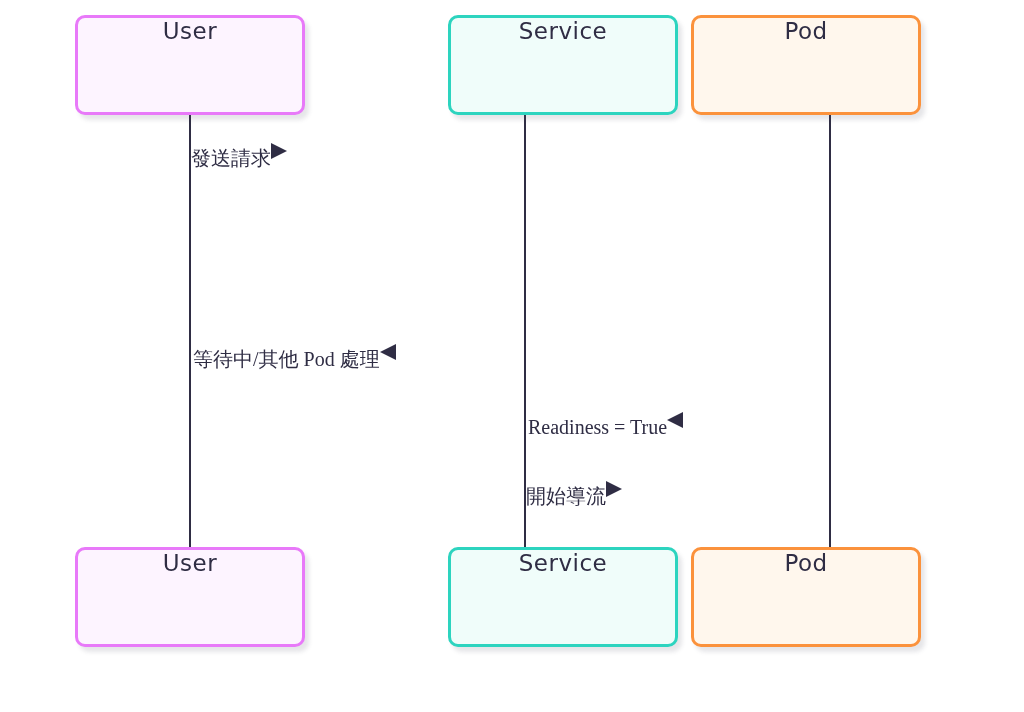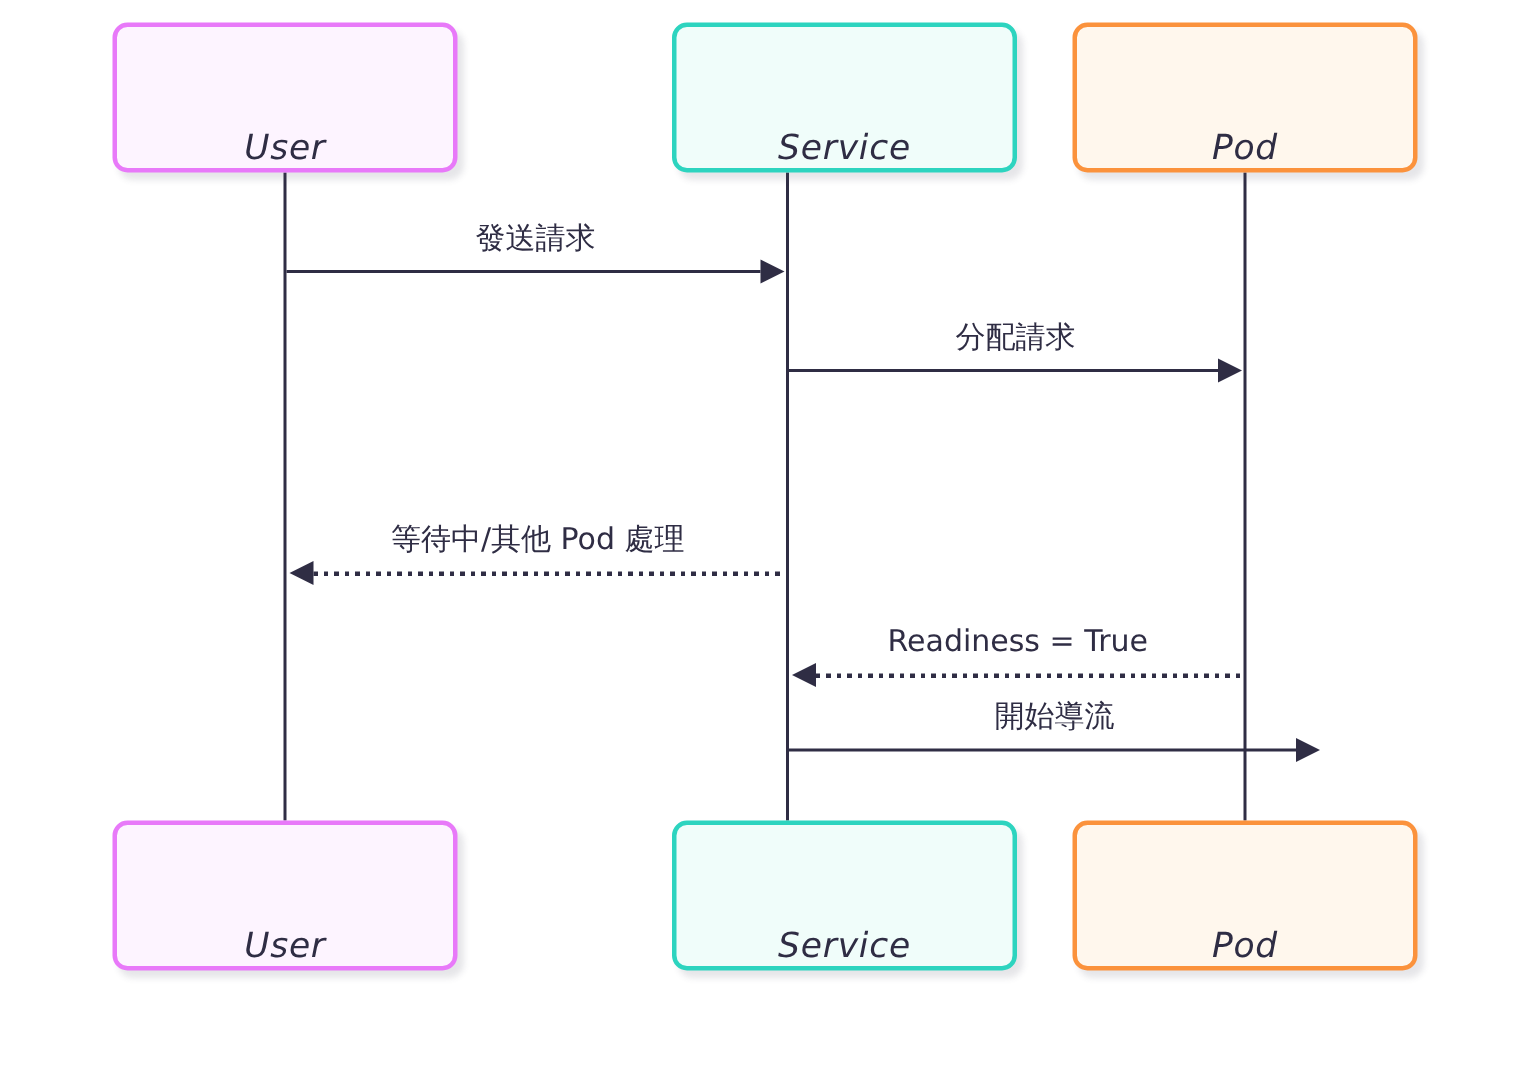--- a/index.html
+++ b/index.html
@@ -32,13 +32,12 @@
     border-radius: 10px;
     border: 3px solid;
     display: flex;
-    align-items: flex-end;
+    align-items: flex-start;
     justify-content: center;
     font-size: 23px;
     letter-spacing: 0.5px;
     box-shadow: 4px 5px 4px rgba(80, 80, 100, 0.14);
     z-index: 2;
-    font-style: italic;
   }
   .actor-box.user    { border-color: var(--user-border);    background: var(--user-fill); }
   .actor-box.service { border-color: var(--service-border); background: var(--service-fill); }

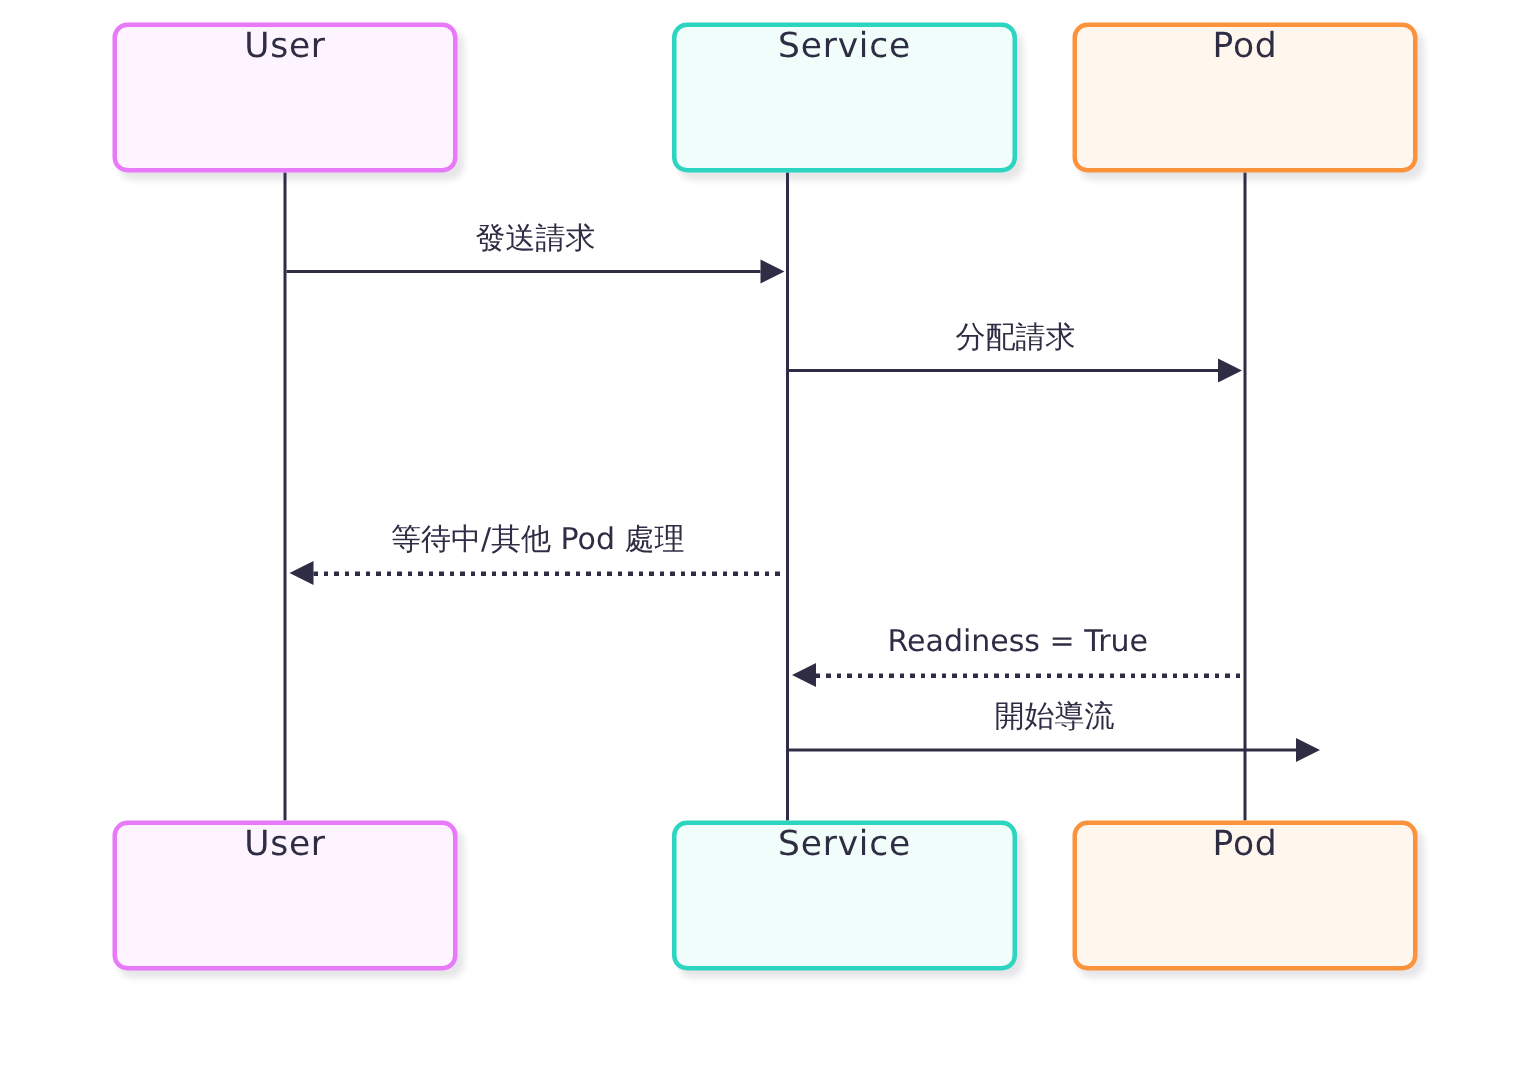--- a/index.html
+++ b/index.html
@@ -46,7 +46,7 @@
   .row-bottom { top: 547px; }
   .col-user    { left: 75px; }
   .col-service { left: 410px; margin-left: 38px; }
-  .col-pod     { left: 715px; }
+  .col-pod     { left: 691px; }
   
   .lifeline {
     position: absolute;

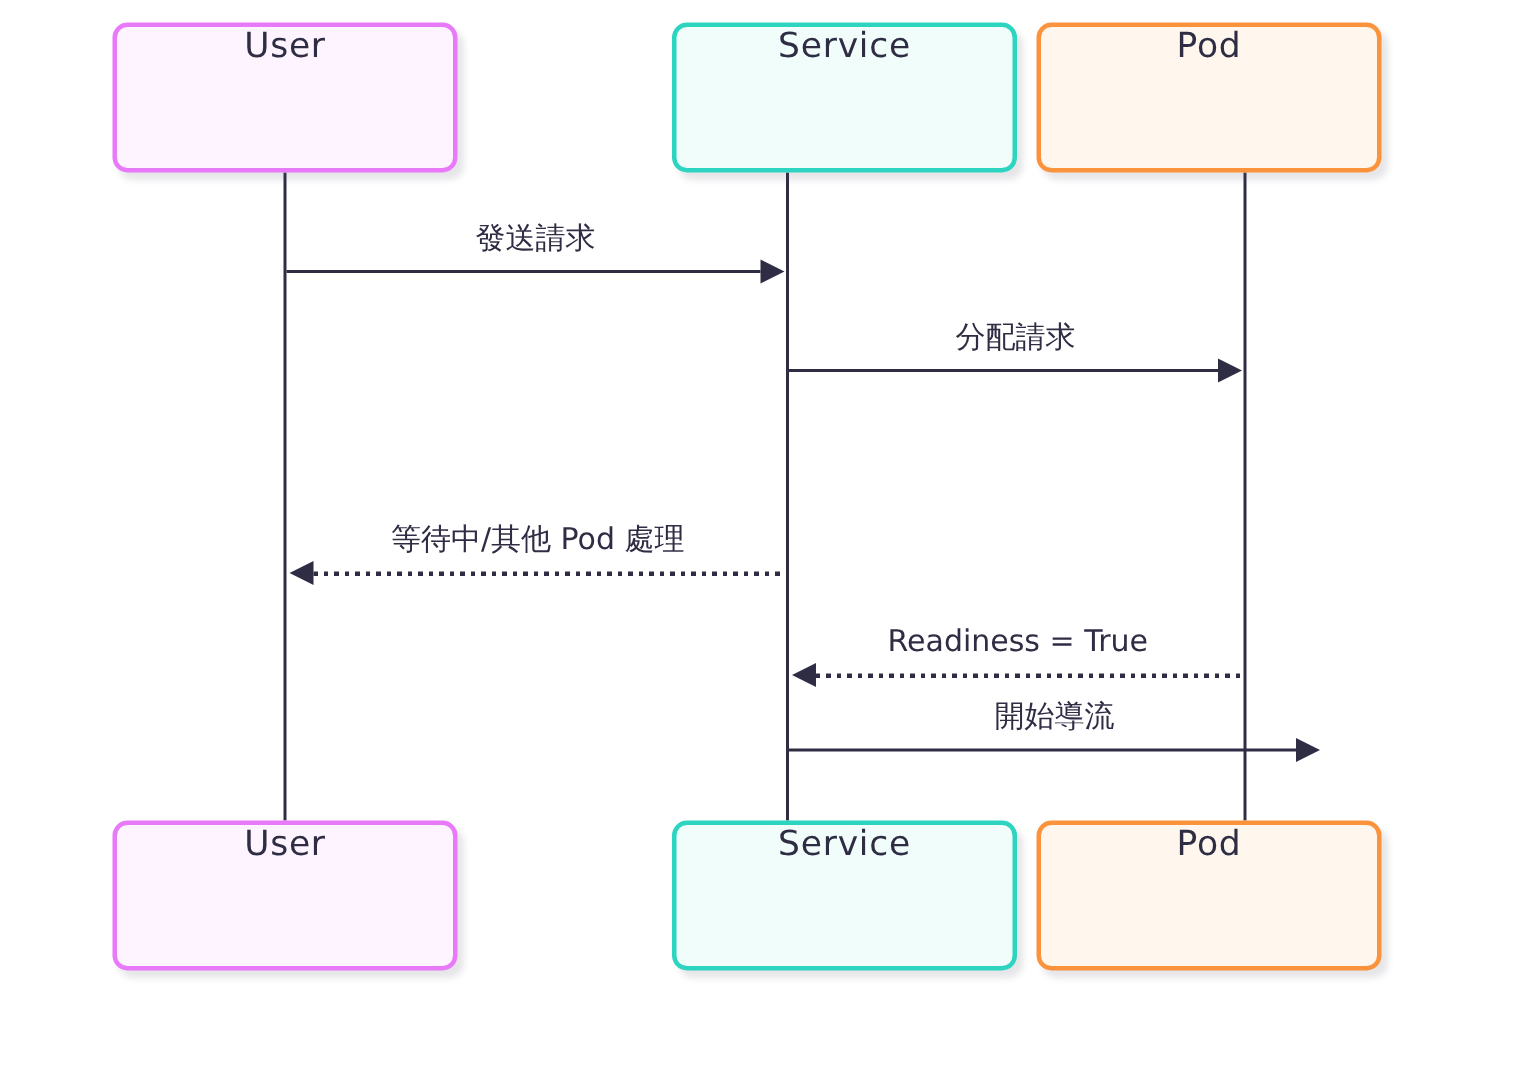--- a/index.html
+++ b/index.html
@@ -64,7 +64,8 @@
     position: absolute;
     z-index: 3;
     display: flex;
-    flex-direction: column;
+    flex-direction: row;
+    font-family: Liberation Serif, serif;
   }
   .msg-label {
     height: 30px;

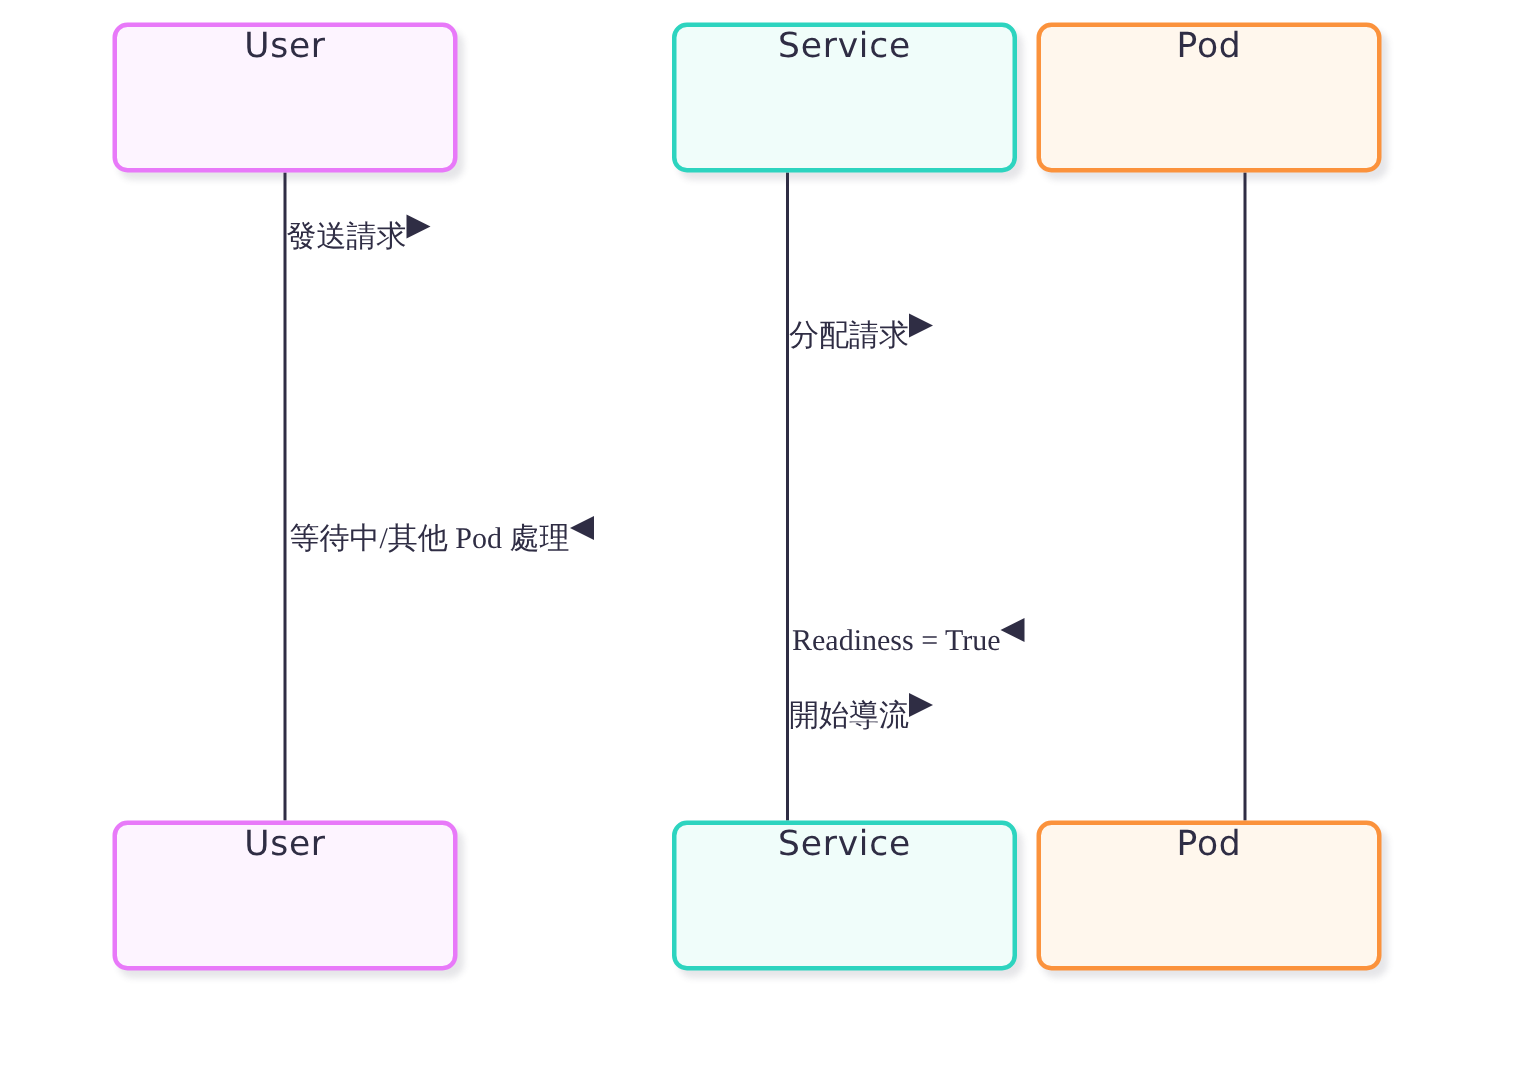--- a/index.html
+++ b/index.html
@@ -138,13 +138,6 @@
     </div>
   </div>
 
-  <div class="msg msg2">
-    <div class="msg-label">分配請求</div>
-    <div class="msg-line-row">
-      <div class="msg-line"></div>
-      <div class="arrowhead right"></div>
-    </div>
-  </div>
 
 
   <div class="msg msg5">

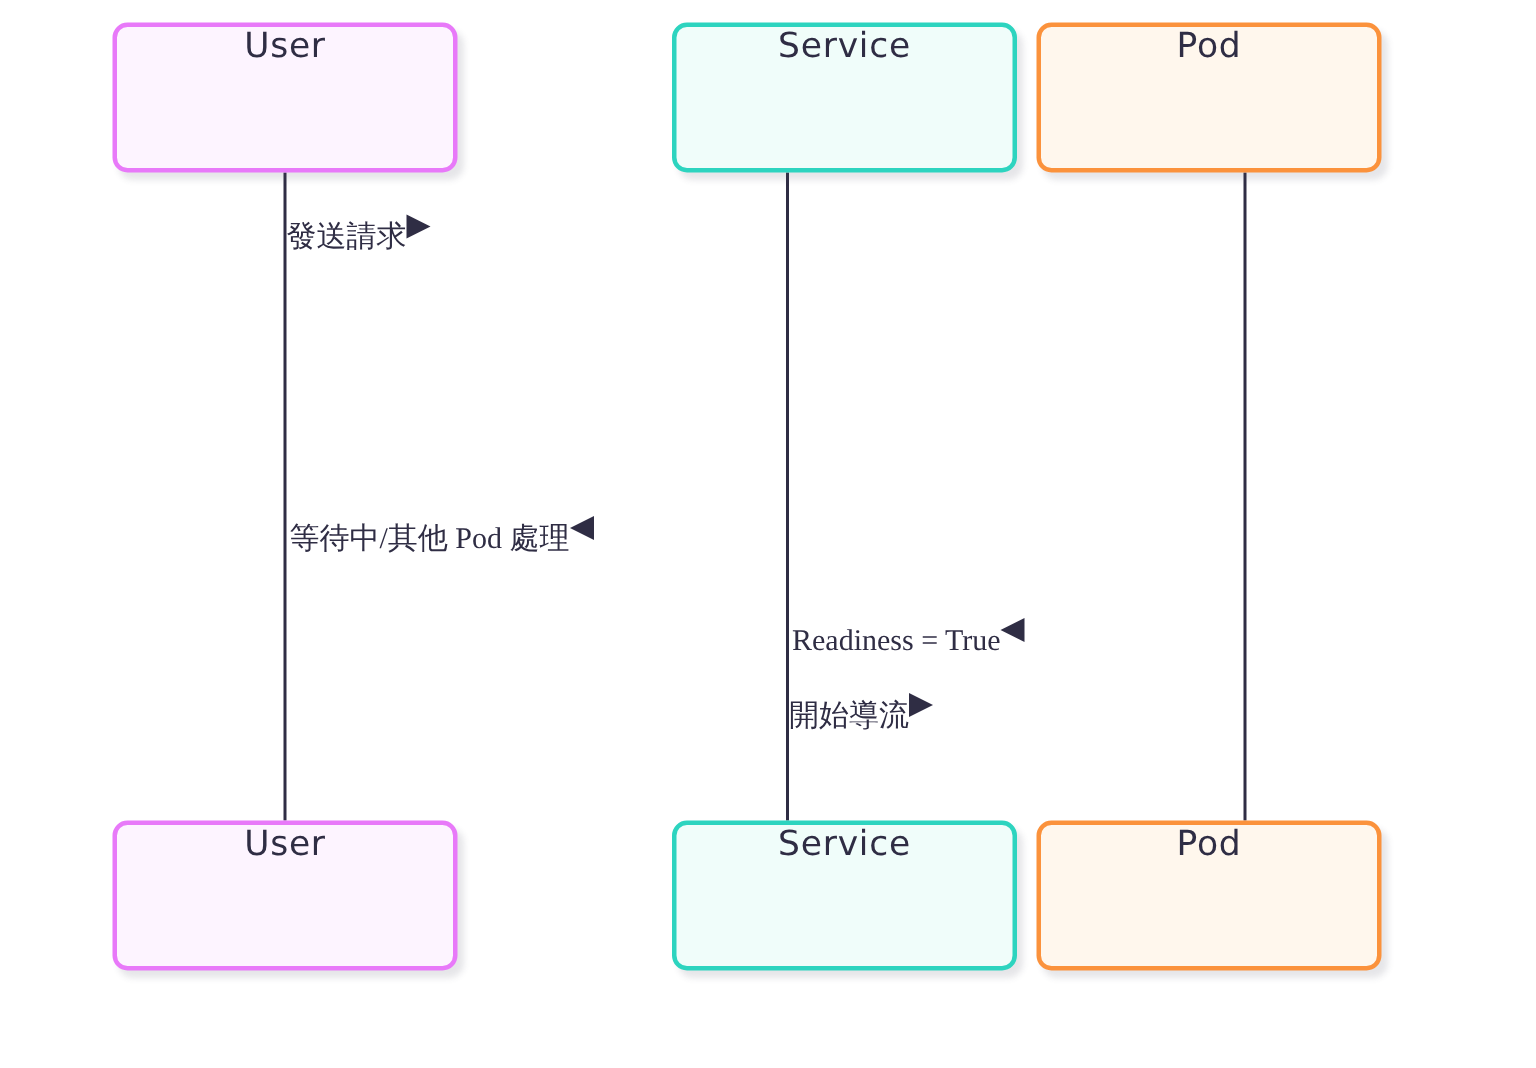--- a/index.html
+++ b/index.html
@@ -109,7 +109,7 @@
   .msg3 { left: 528px; width: 301px; top: 277px; }
   .msg4 { left: 193px; width: 331px; top: 344px; }
   .msg5 { left: 528px; width: 301px; top: 412px; }
-  .msg6 { left: 526px; width: 354px; top: 462px; }
+  .msg6 { left: 526px; width: 354px; top: 481px; }
 </style>
 </head>
 <body>

